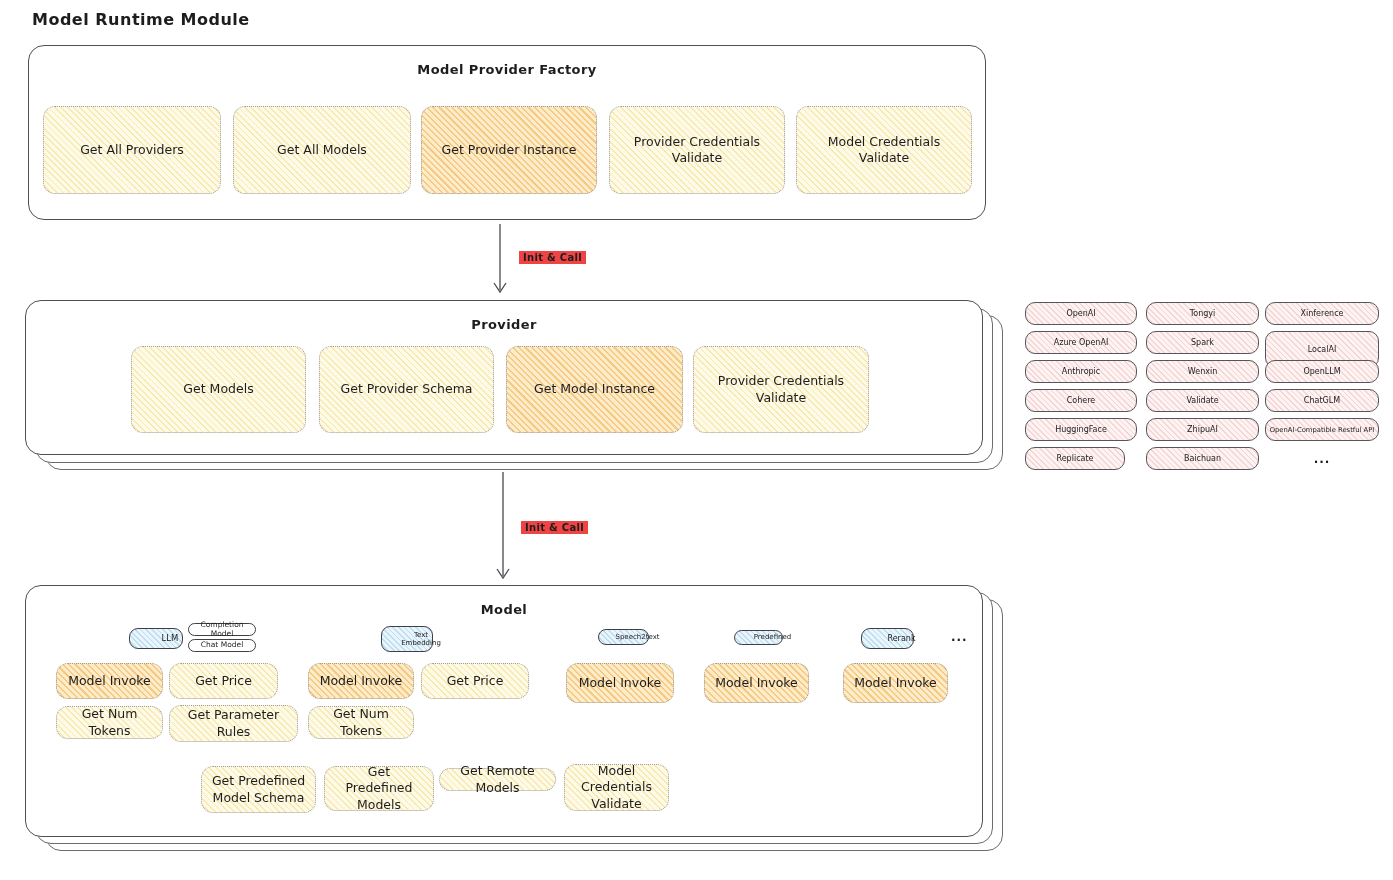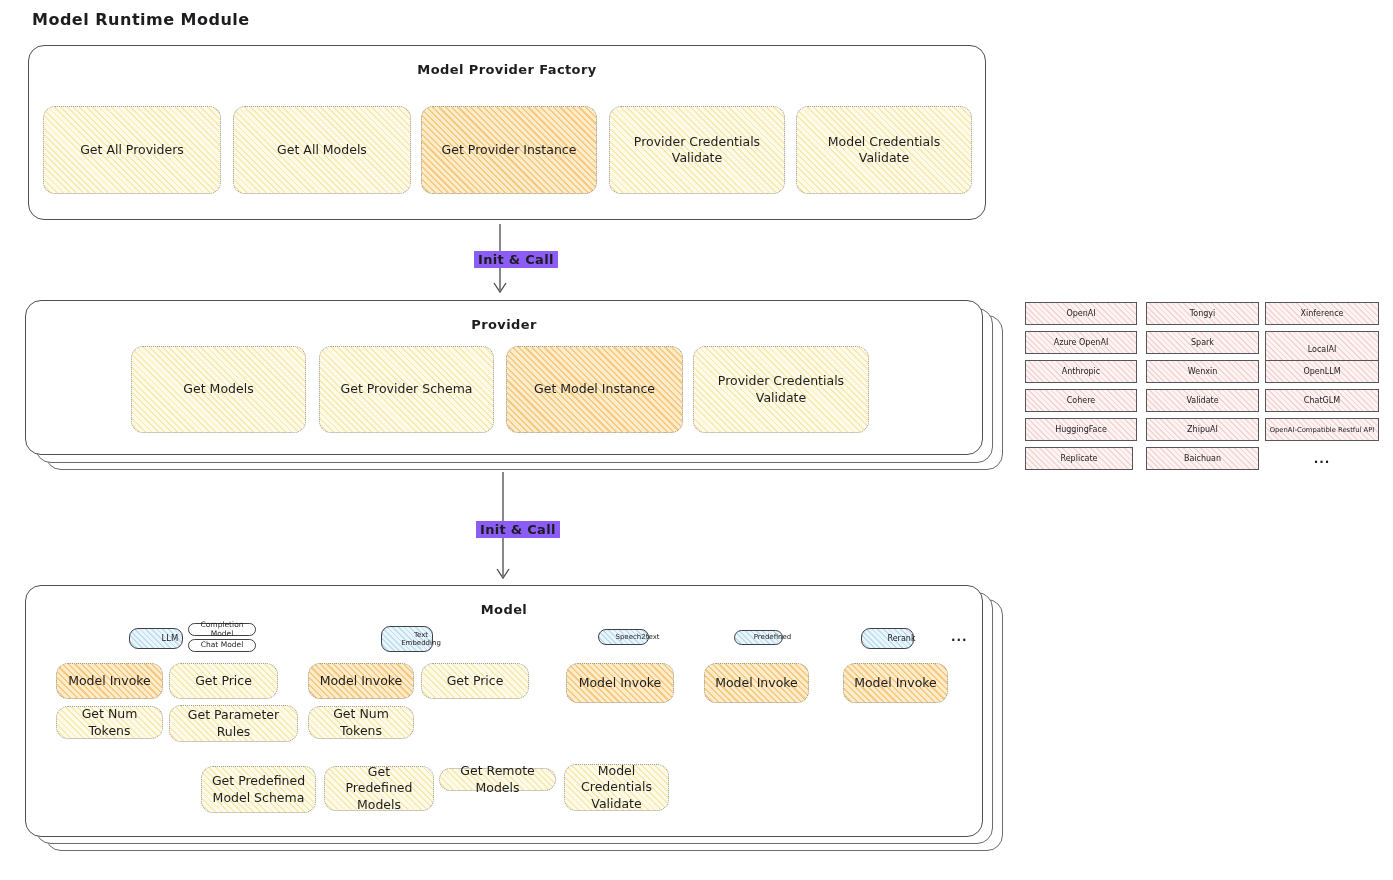--- a/index.html
+++ b/index.html
@@ -71,8 +71,8 @@
   
   .arrow { position:absolute; }
   .arrow-label {
-    position:absolute; background:#8b5cf6; font-size:13px; font-weight:600;
-    padding:1px 4px; letter-spacing:0.3px; z-index:5;
+    position:absolute; background:#ef4444; font-size:10px; font-weight:600;
+    padding:1px 4px; letter-spacing:0.3px; z-index:5;margin-left:45px;
   }
   .ellipsis-text {
     position:absolute; font-size:12px; font-weight:700; letter-spacing:1px;

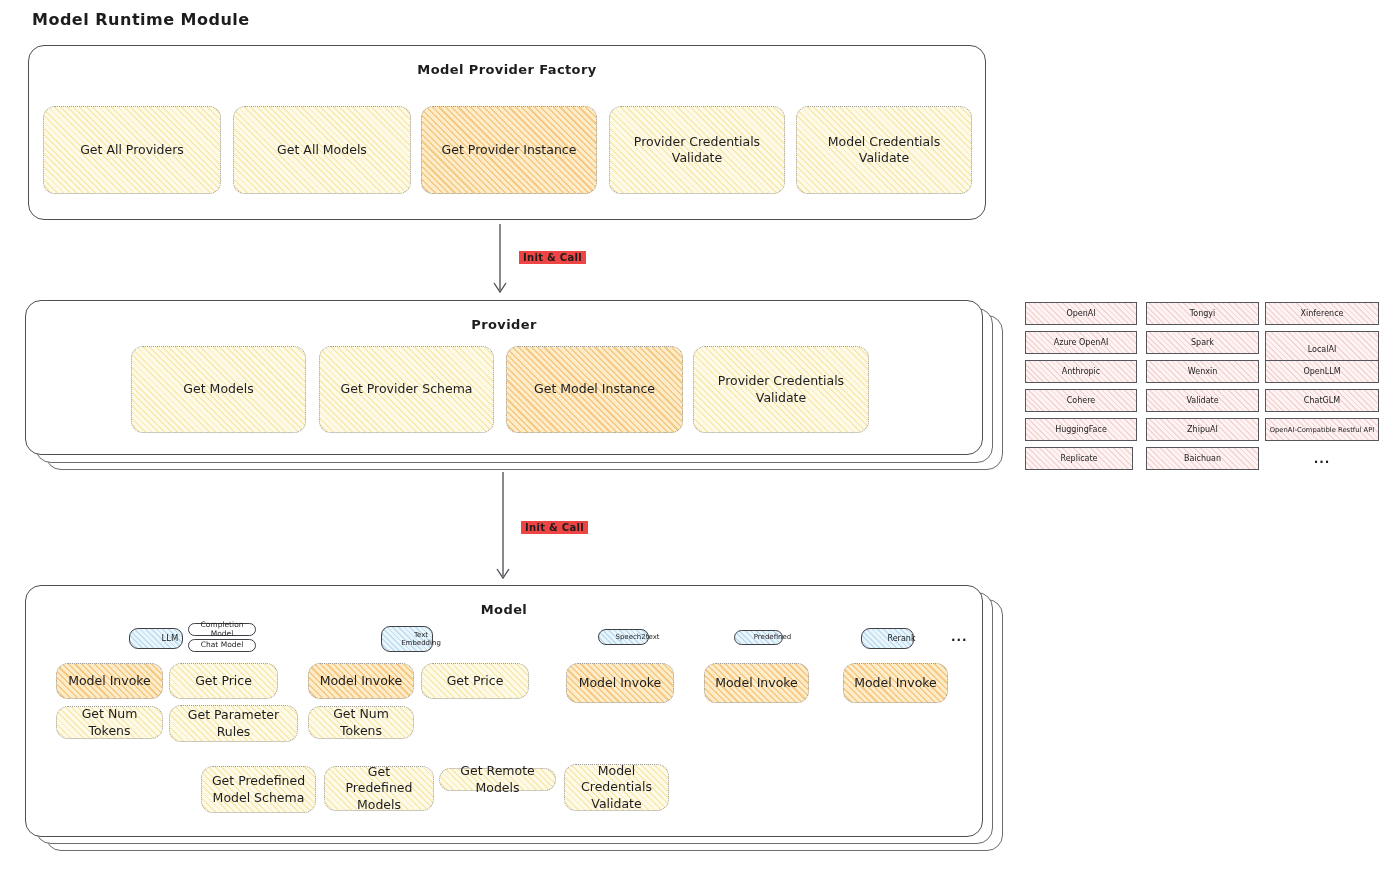--- a/index.html
+++ b/index.html
@@ -57,7 +57,7 @@
   
   .pcell {
     position:absolute; display:flex; align-items:center; justify-content:center;
-    text-align:center; font-size:8px; border:1.3px solid #55555c; border-radius:0;
+    text-align:center; font-size:8px; border:1.3px solid #55555c; border-radius:10px;
     background:
       repeating-linear-gradient(45deg, rgba(233,163,163,0.38) 0 1.2px, rgba(0,0,0,0) 1.2px 4px),
       #fdf3f3;

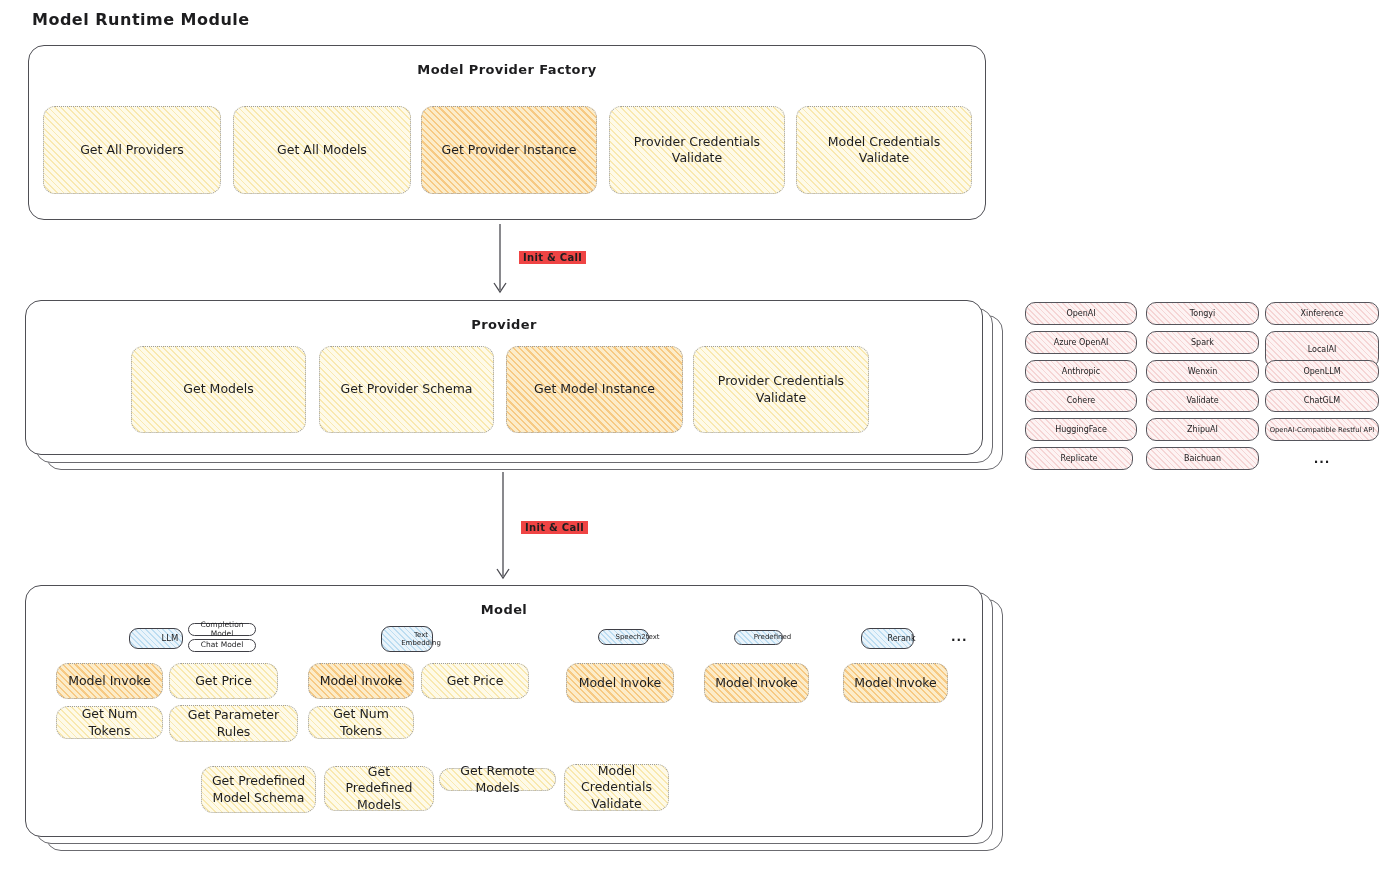--- a/index.html
+++ b/index.html
@@ -130,7 +130,7 @@
   <div class="pcell" style="left:1146px; top:418px; width:113px; height:23px;">ZhipuAI</div>
   <div class="pcell small" style="left:1265px; top:418px; width:114px; height:23px;">OpenAI-Compatible Restful API</div>
 
-  <div class="pcell" style="left:1025px; top:447px; width:108px; height:23px;">Replicate</div>
+  <div class="pcell" style="left:1025px; top:447px; width:100px; height:23px;">Replicate</div>
   <div class="pcell" style="left:1146px; top:447px; width:113px; height:23px;">Baichuan</div>
   <div class="pellipsis" style="left:1265px; top:447px; width:114px; height:23px;">...</div>
 

